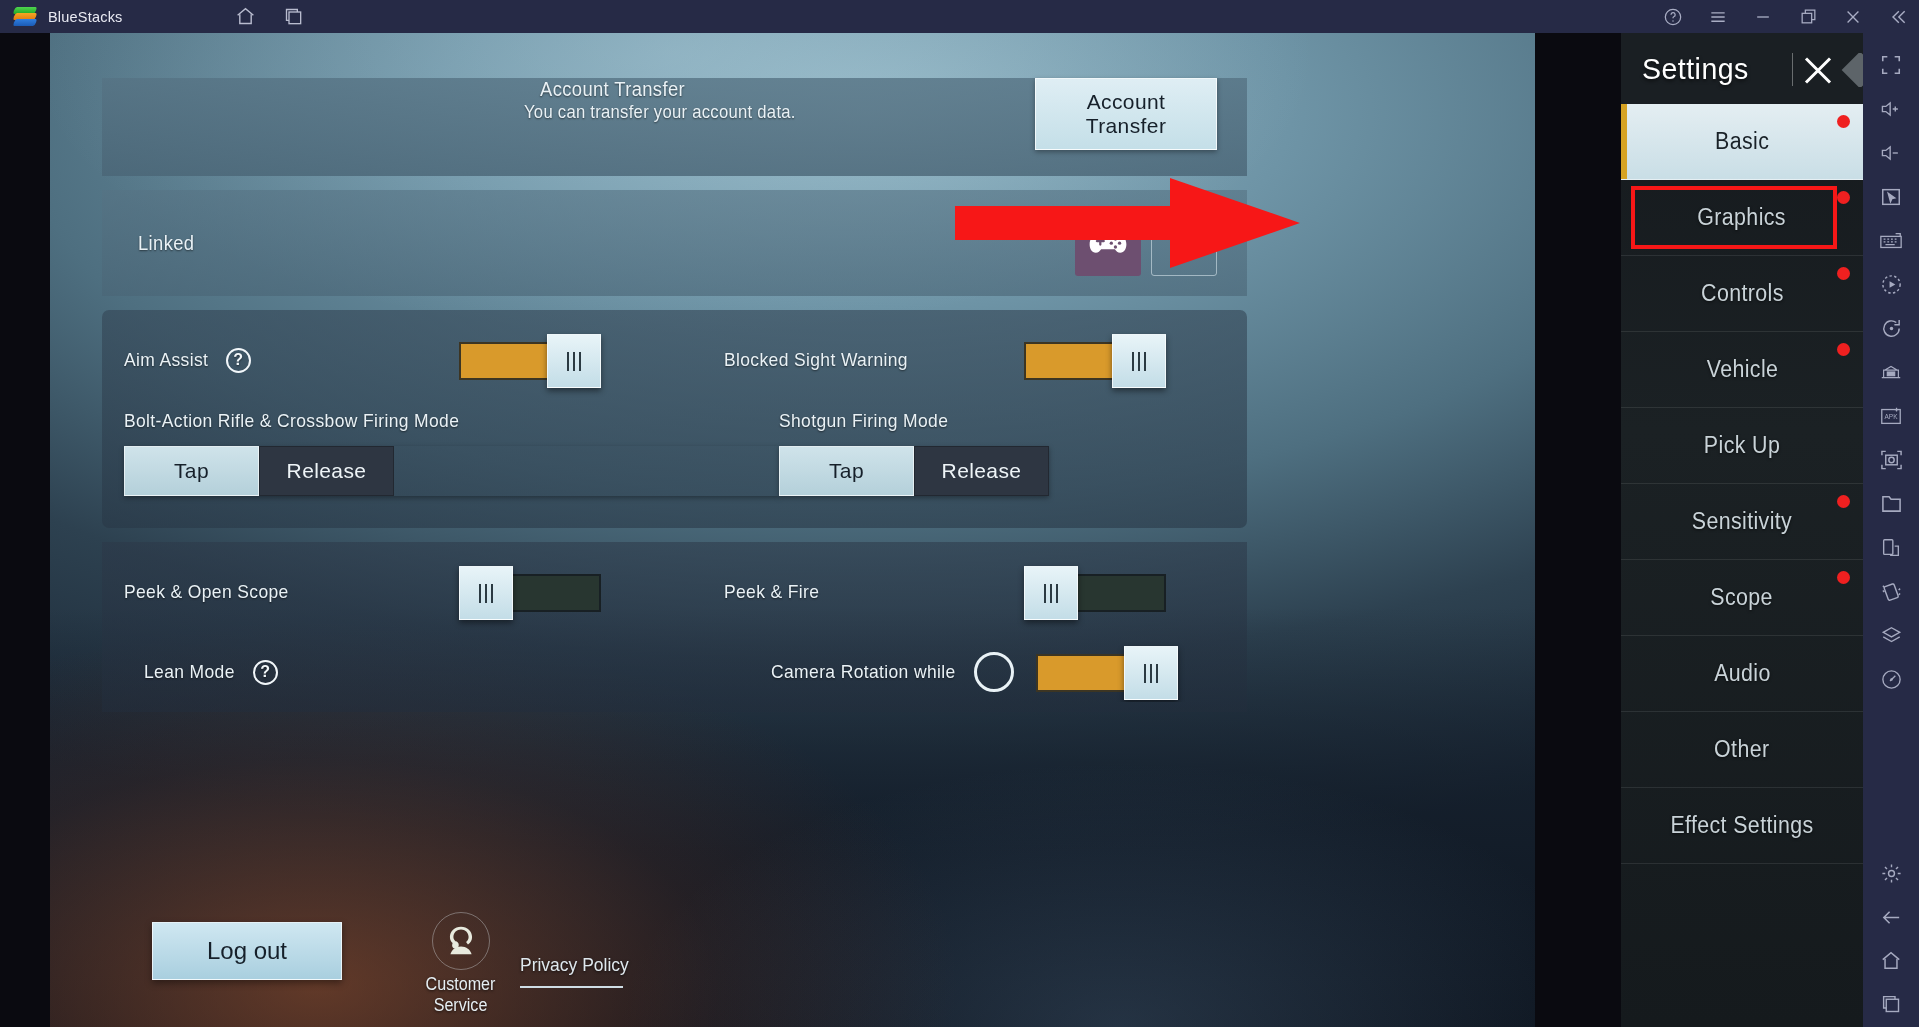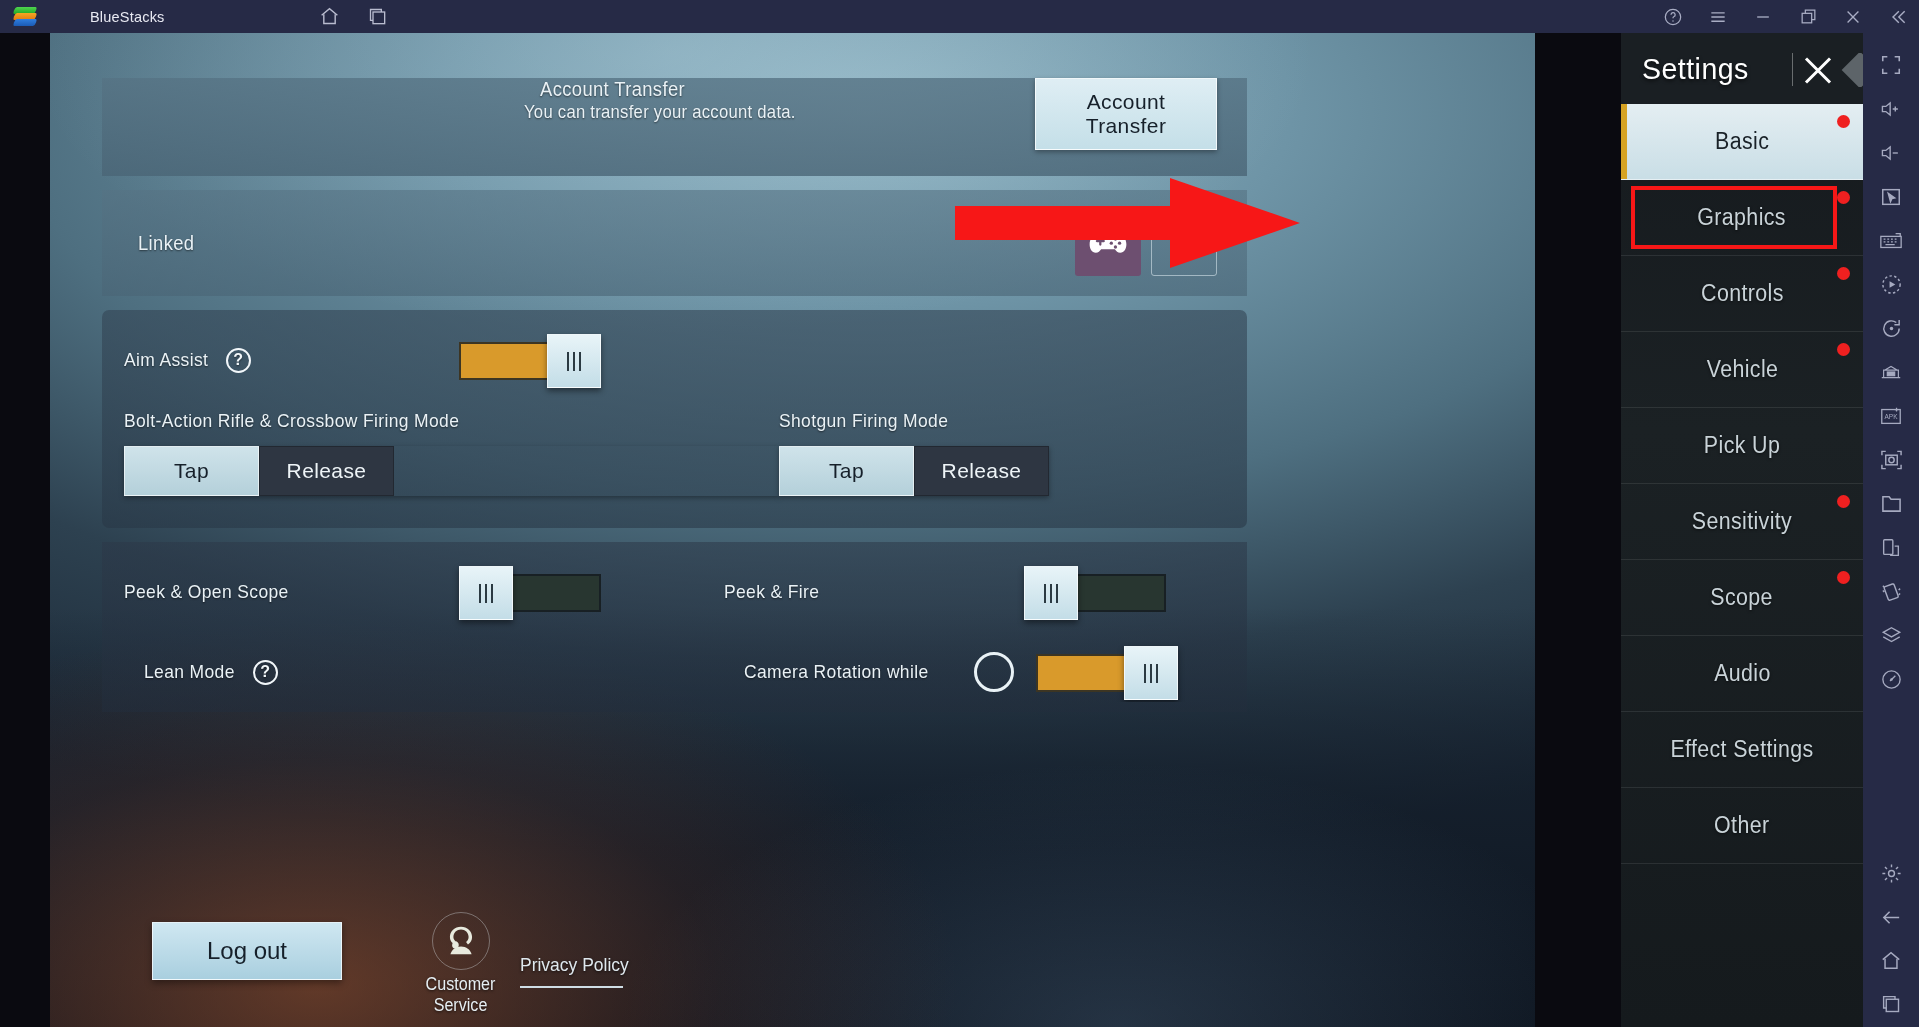--- a/index.html
+++ b/index.html
@@ -15,7 +15,7 @@
   .titlebar {
     position: absolute; left: 0; top: 0; width: 1919px; height: 33px;
     background: #262a46;
-    display: flex; align-items: center; gap: 42px;
+    display: flex; align-items: center;
   }
   .bs-logo { width: 22px; height: 20px; margin-left: 14px; position: relative; }
   .bs-logo i { position: absolute; left: 0; display: block; width: 22px; height: 7px;

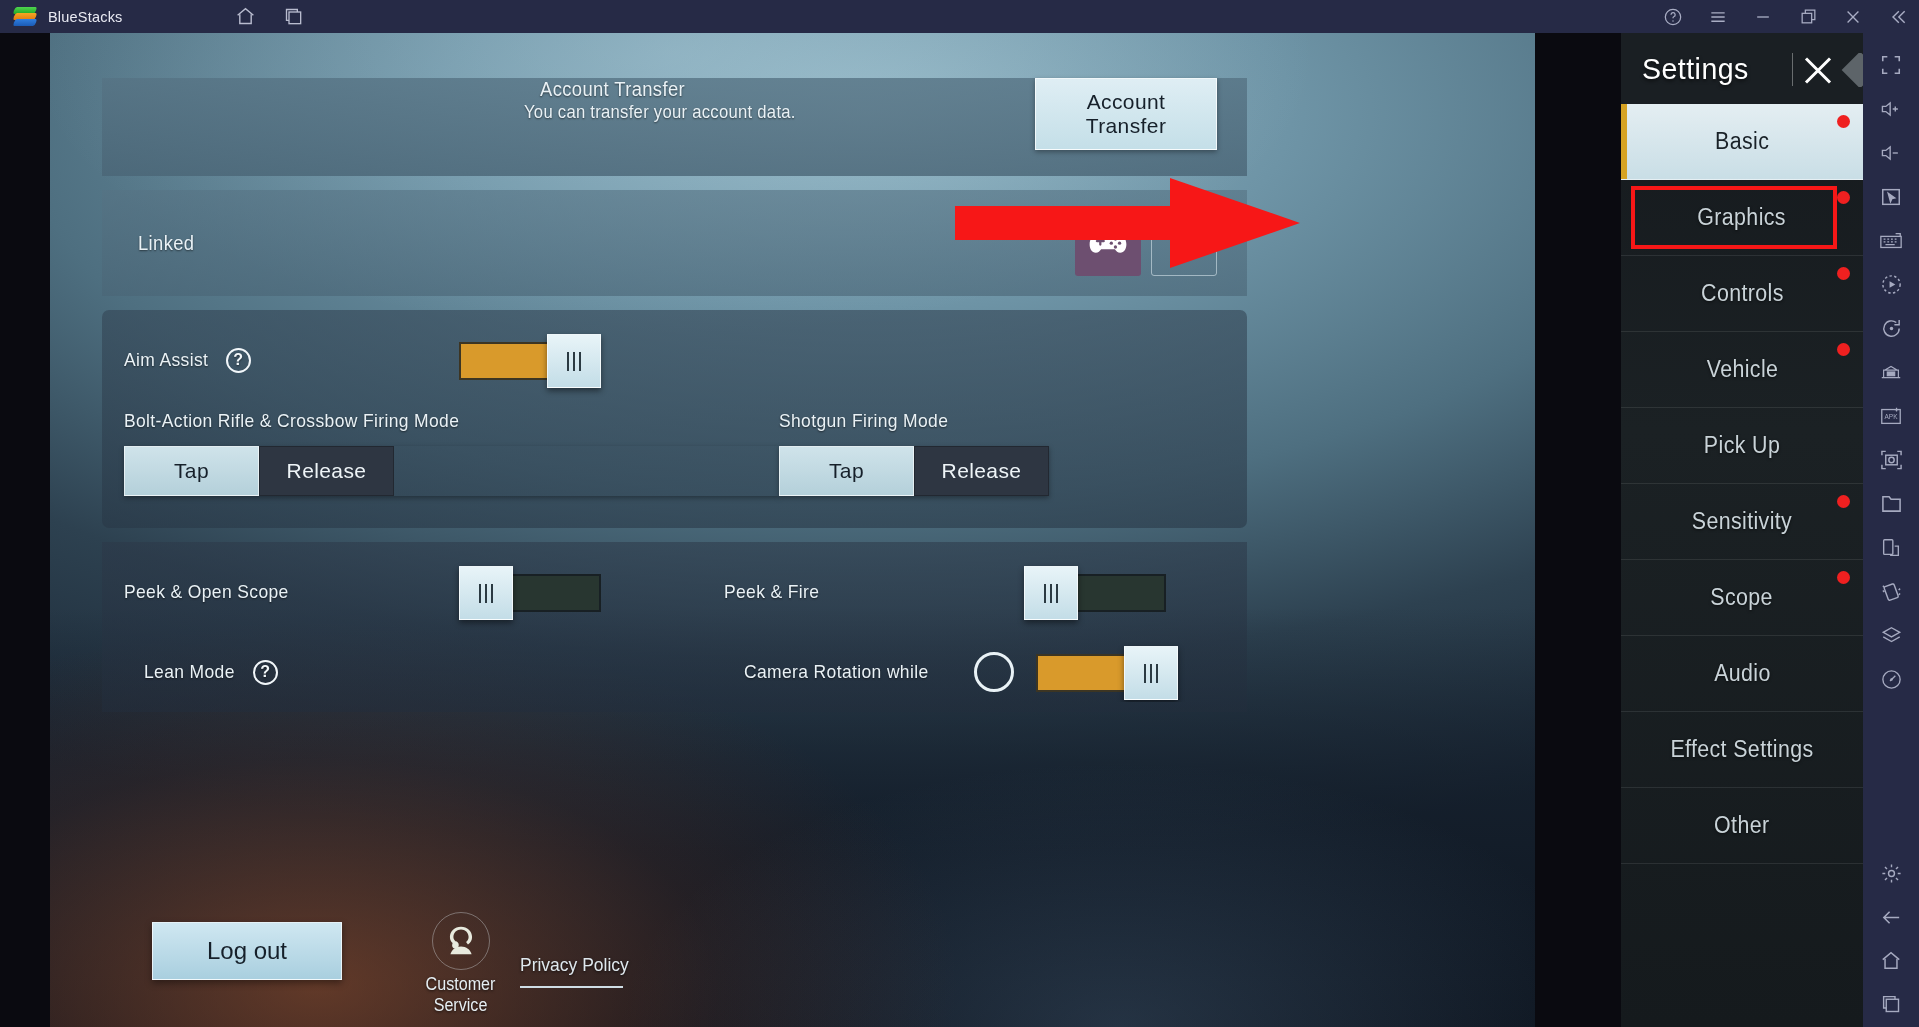--- a/index.html
+++ b/index.html
@@ -331,6 +331,17 @@
                 </div>
             </div>
           </div>
+          <div style="display:flex; align-items:center;">
+            <div class="lbl" style="width:300px;">Blocked Sight Warning</div>
+            <div class="toggle on">
+              <div class="track"></div>
+                <div class="knob">
+                  <b></b>
+                  <b></b>
+                  <b></b>
+                </div>
+            </div>
+          </div>
         </div>
 
         <div style="display:flex; padding:0 22px;">

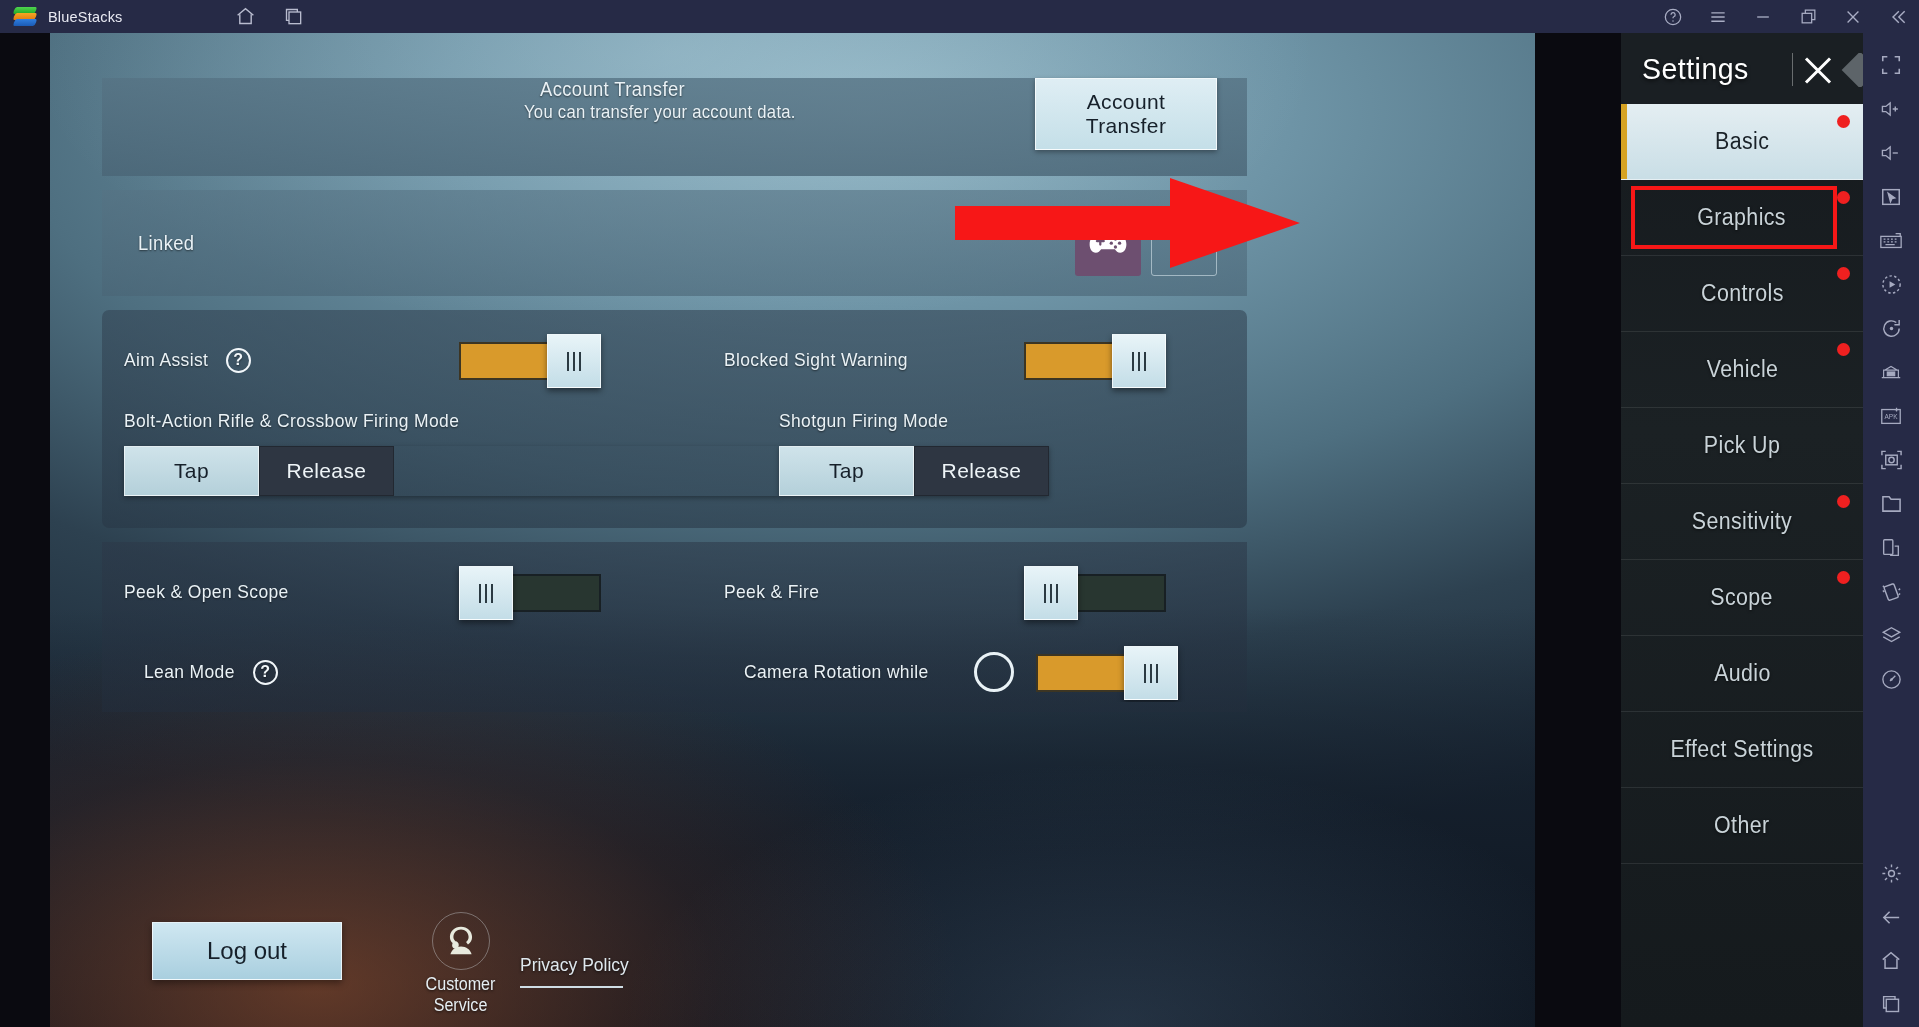--- a/index.html
+++ b/index.html
@@ -395,7 +395,7 @@
               <div class="help">?</div>
             </div>
           </div>
-          <div style="display:flex; align-items:center;">
+          <div style="display:flex; align-items:center;text-align:right;">
             <div class="lbl" style="width:230px;">Camera Rotation while</div>
             <div style="width:40px;height:40px;border:3px solid #e9f2f6;border-radius:50%;margin-right:22px;"></div>
             <div class="toggle on">

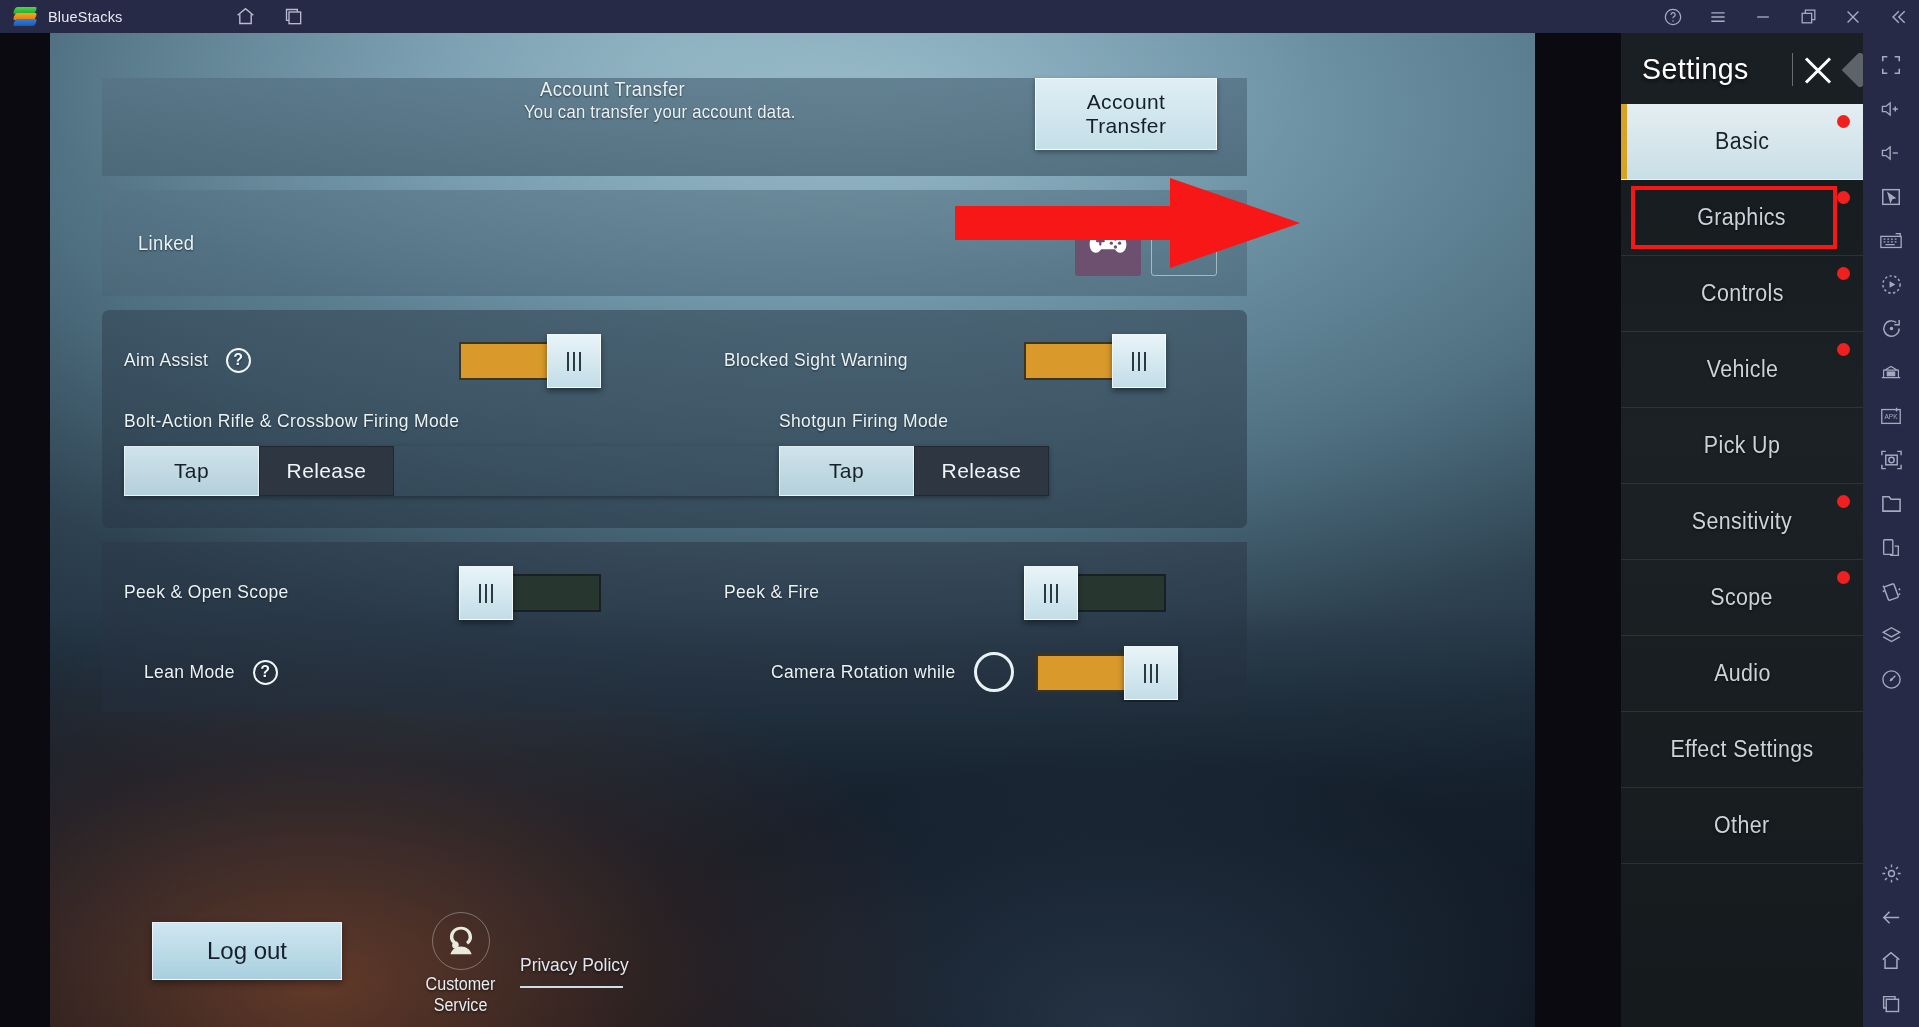--- a/index.html
+++ b/index.html
@@ -469,10 +469,10 @@
           <div class="t">Audio</div>
         </div>
         <div class="set-item">
+          <div class="t">Other</div>
+        </div>
+        <div class="set-item">
           <div class="t">Effect Settings</div>
-        </div>
-        <div class="set-item">
-          <div class="t">Other</div>
         </div>
       </div>
   </div>

